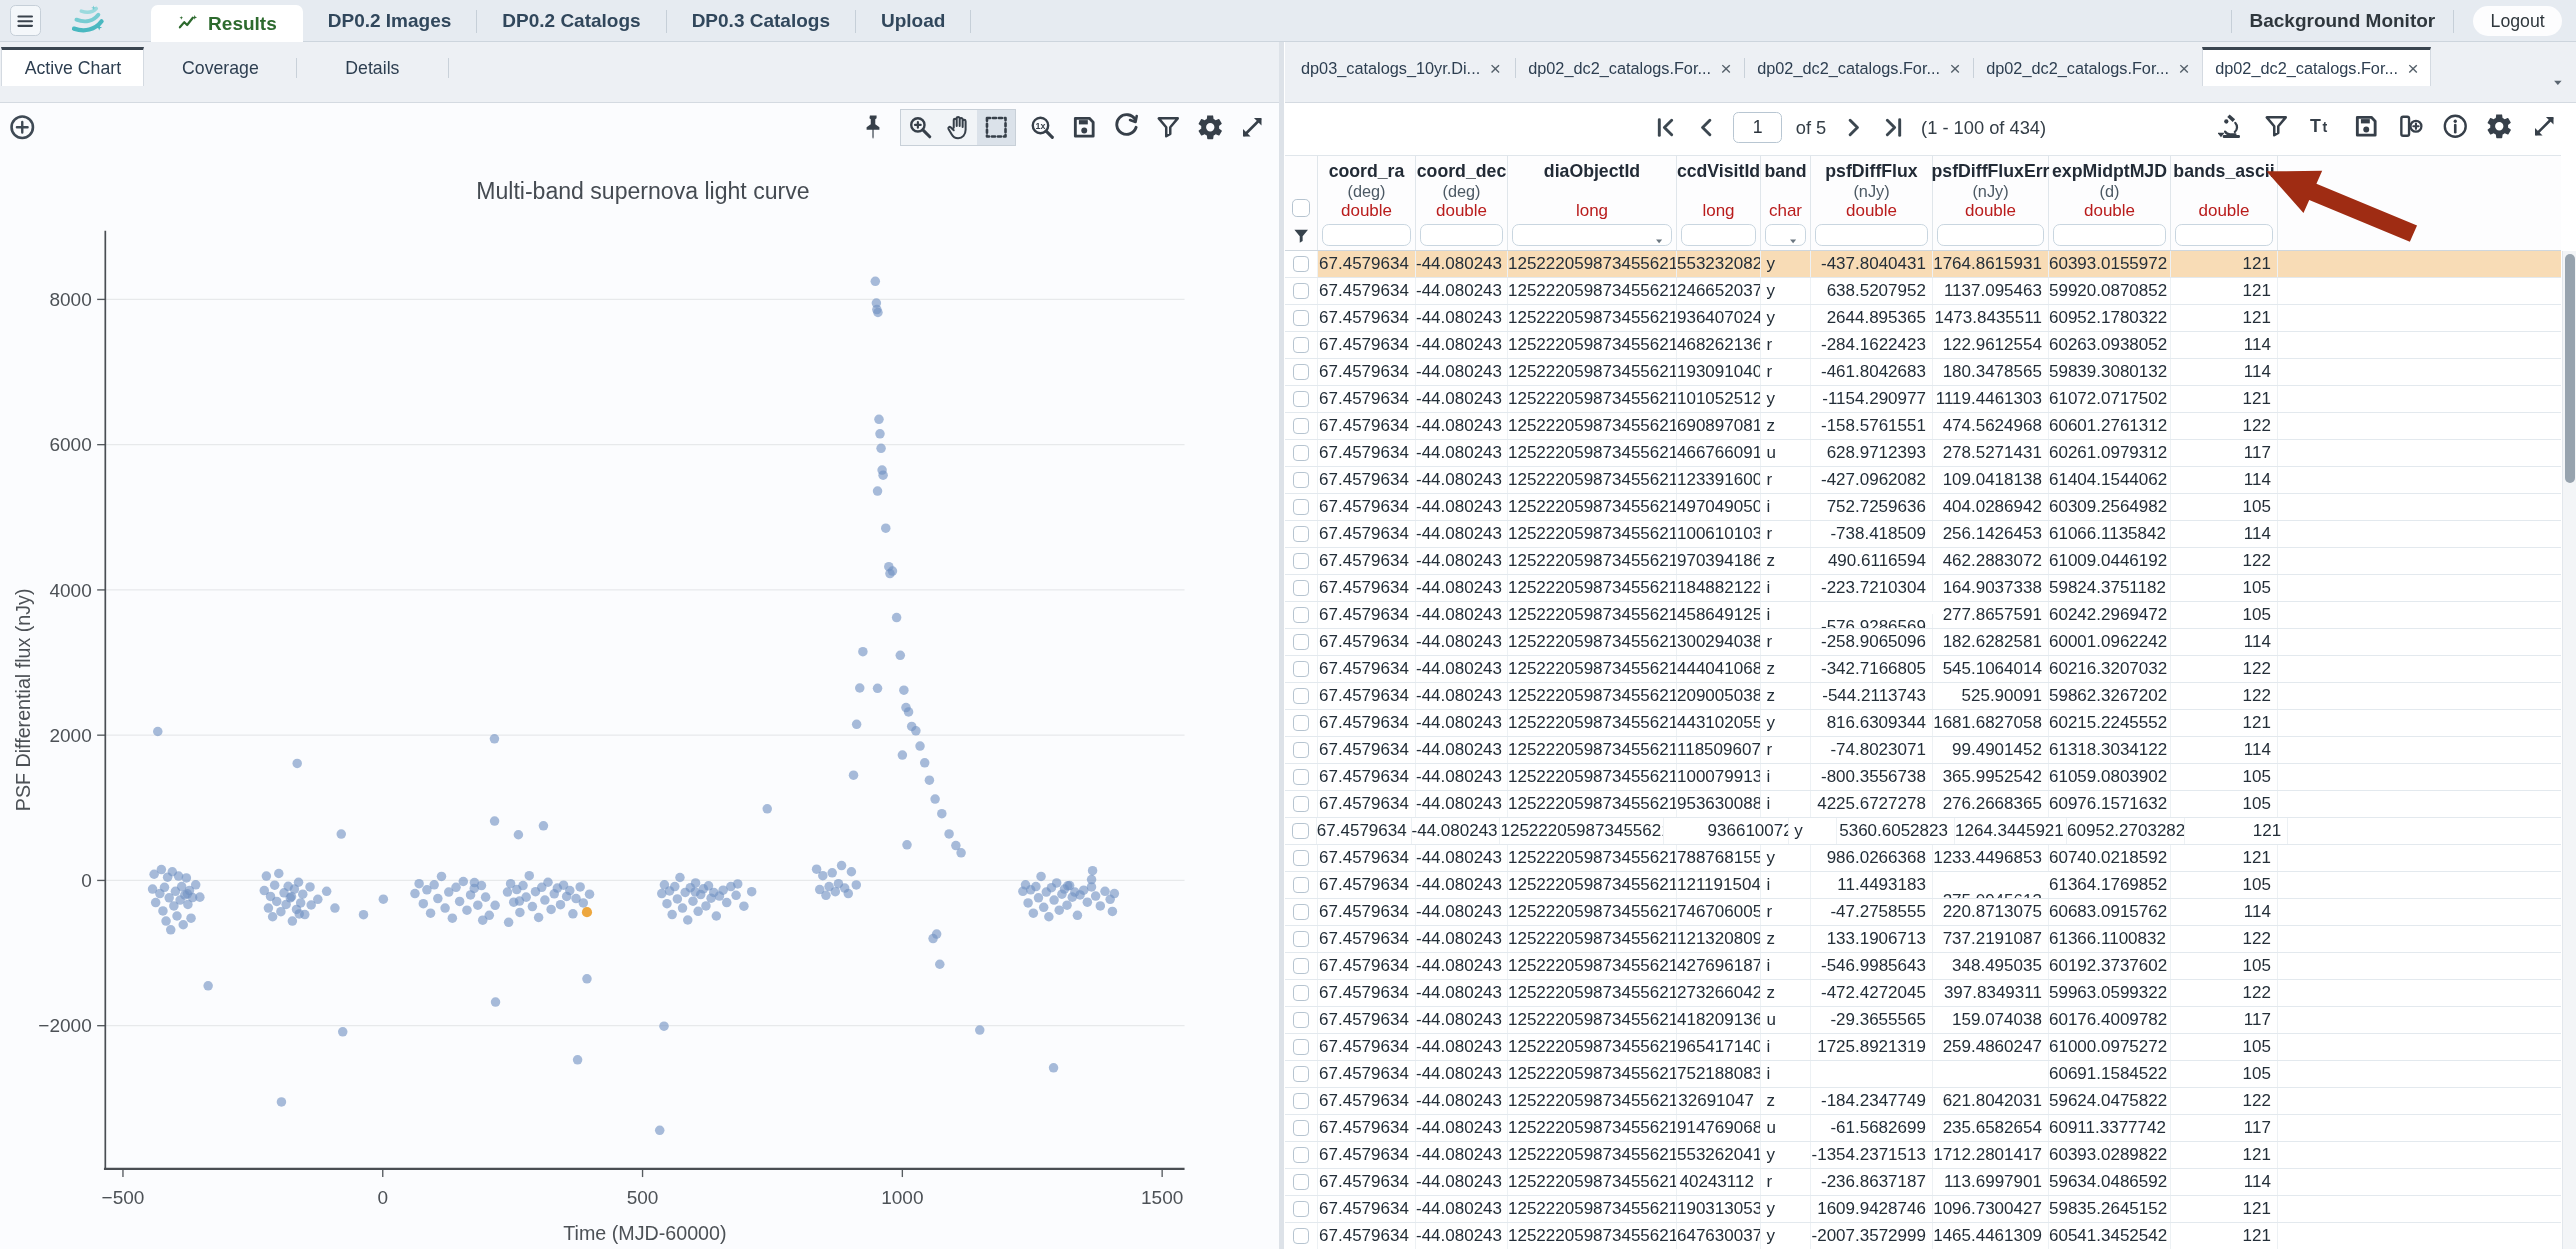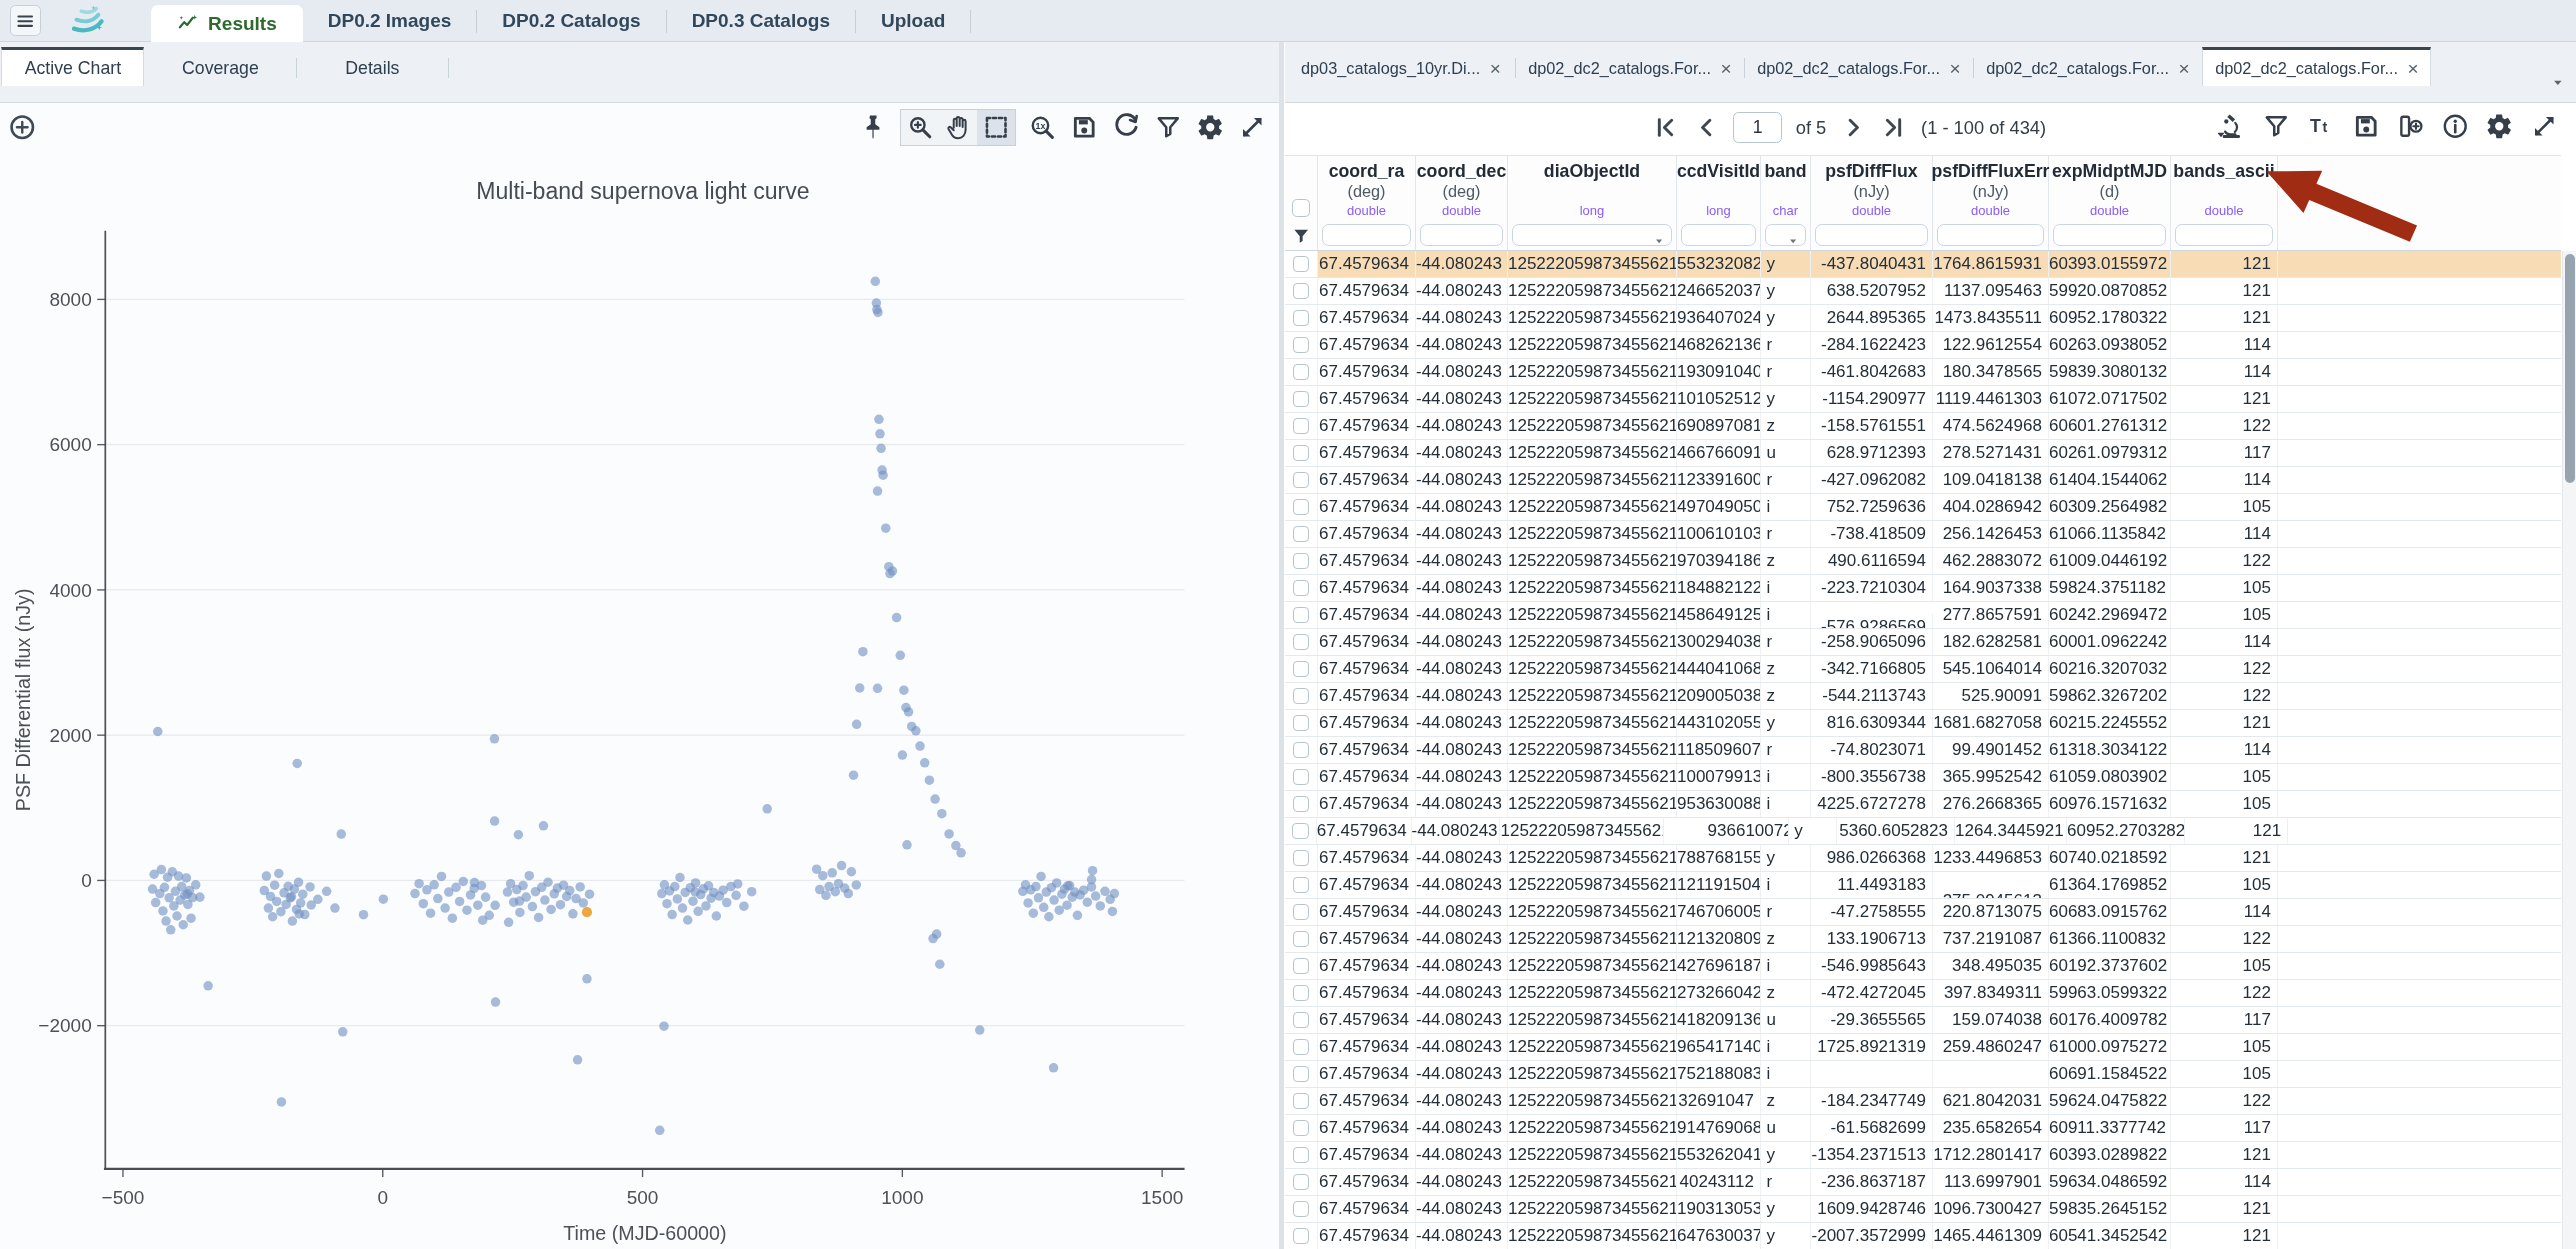--- a/index.html
+++ b/index.html
@@ -137,6 +137,10 @@
         <span>Upload</span>
       </div>
     </div>
+  <div id="topbar-right">
+    <div id="bg-monitor">Background Monitor</div>
+    <div id="logout-btn">Logout</div>
+  </div>
 </div>
 
 <div id="leftpanel">

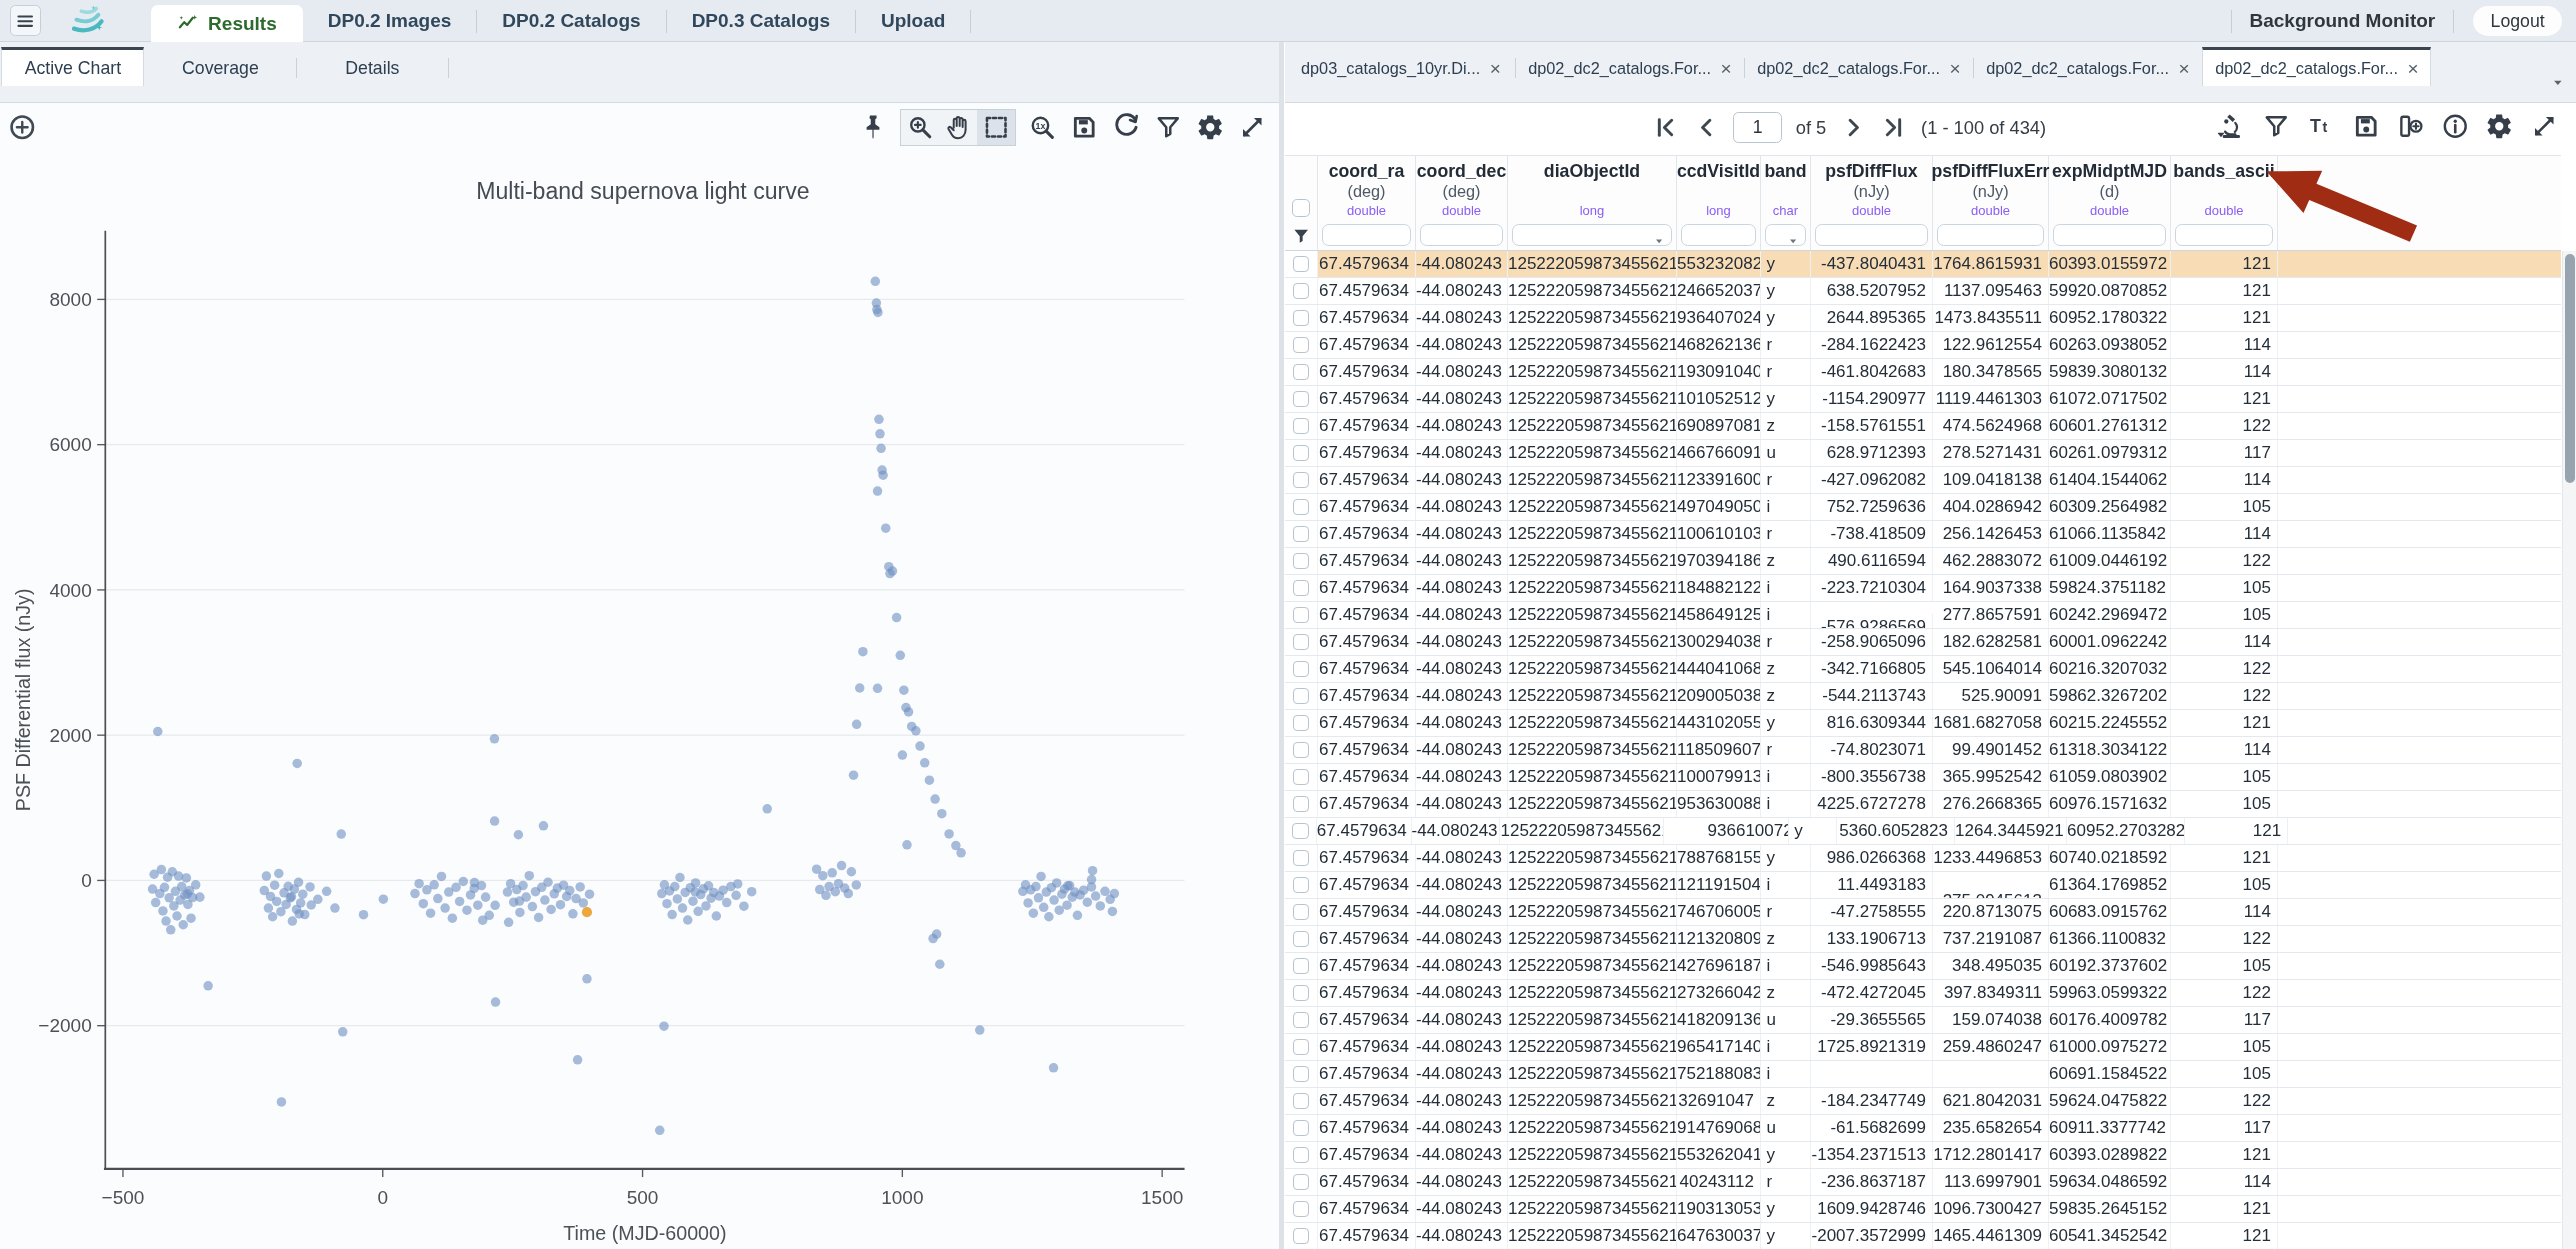--- a/index.html
+++ b/index.html
@@ -70,7 +70,7 @@
            padding-top:4.1px; position:relative; }
   .hname { font-size:17.7px; font-weight:700; color:#222b36; line-height:22px; }
   .hunit { font-size:16.3px; color:#4c5964; line-height:19px; }
-  .htype { font-size:13px; color:#8b5cf6; line-height:20.4px; margin-top:auto; }
+  .htype { font-size:17px; color:#b91c1c; line-height:20.4px; margin-top:auto; }
   .hfilter { margin:2.7px 3.4px 4.1px; height:33px; width:calc(100% - 8.1px); border:0.7px solid #c9d6e0;
              border-radius:6.8px; background:#fff; position:relative; }
   .hfilter .caret { position:absolute; right:5.4px; top:9.5px; width:12.2px; height:12.2px; color:#6a7680; }

